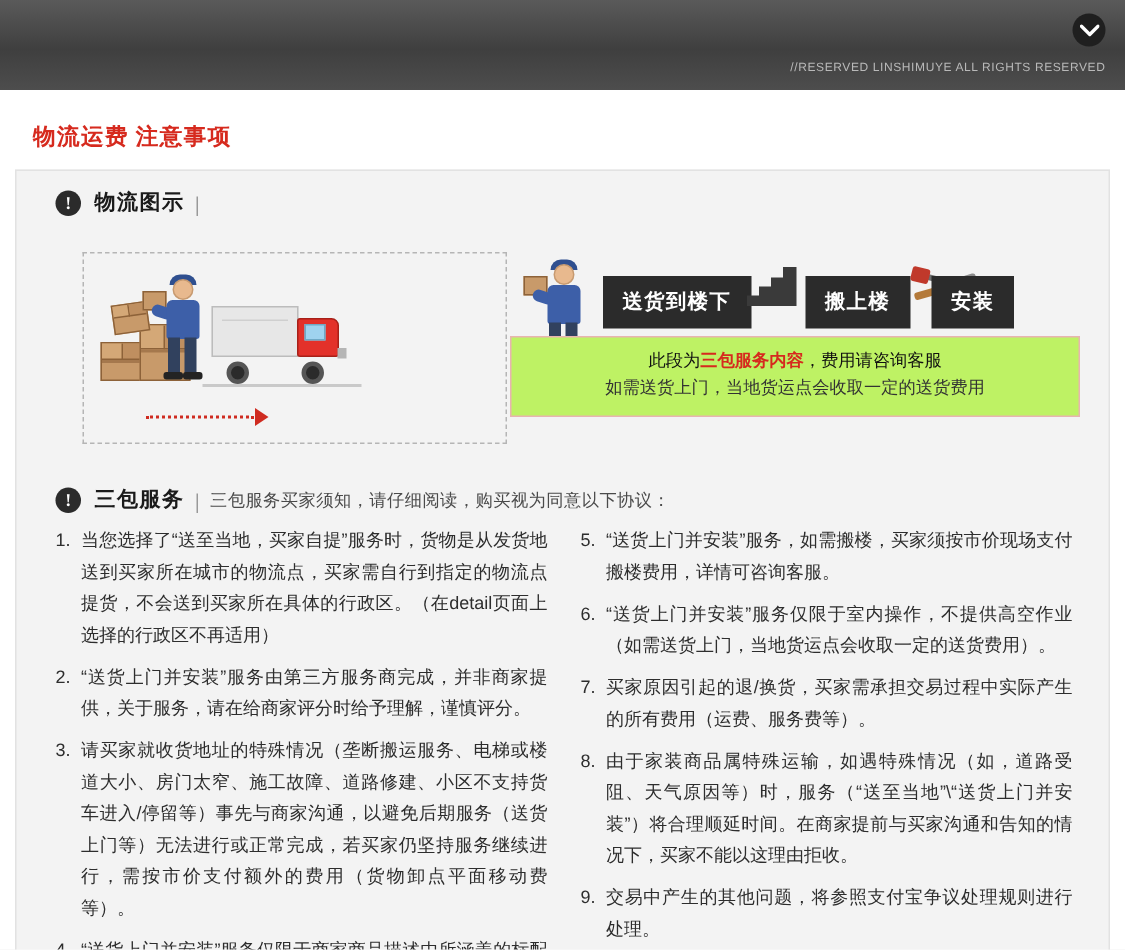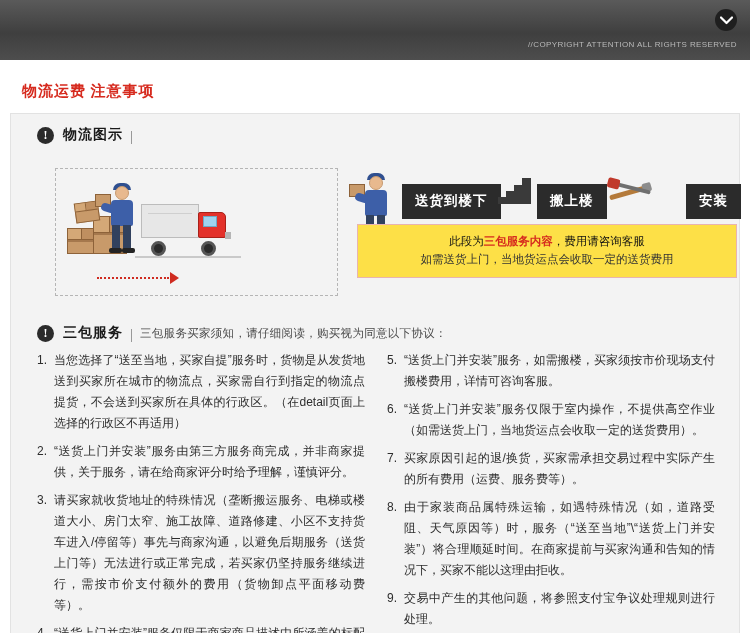--- a/index.html
+++ b/index.html
@@ -376,7 +376,7 @@
 <body>
 
 <div class="header">
-  <div class="hdr-copy">//COPYRIGHT ATTENTION ALL RIGHTS RESERVED</div>
+  <div class="hdr-copy">//RESERVED LINSHIMUYE ALL RIGHTS RESERVED</div>
   <div class="hdr-arrow">
     <svg width="13" height="9" viewBox="0 0 13 9" aria-hidden="true">
       <path d="M1 1.5 L6.5 7 L12 1.5" fill="none" stroke="#ffffff" stroke-width="2.2" stroke-linecap="round" stroke-linejoin="round"></path>

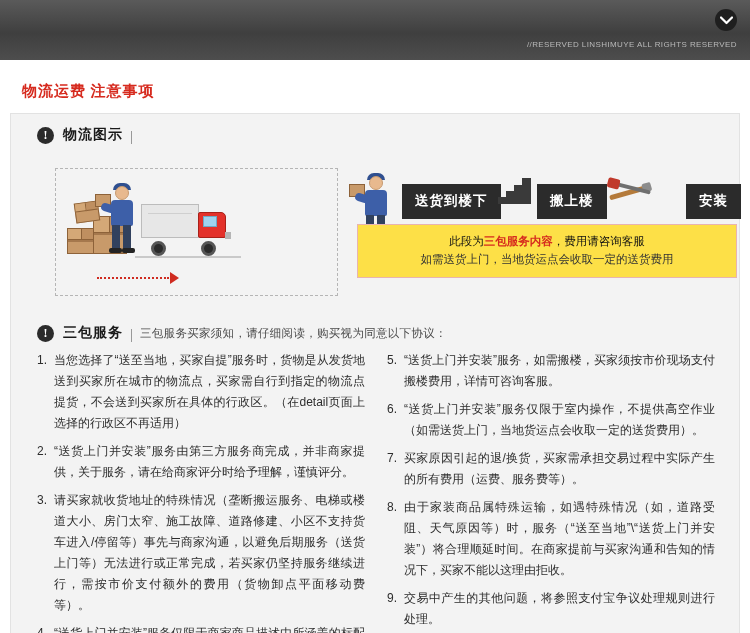--- a/index.html
+++ b/index.html
@@ -285,7 +285,7 @@
   }
   .stage-1 { left: 391px; top: 34px; }
   .stage-2 { left: 526px; top: 34px; }
-  .stage-3 { left: 675px; top: 34px; }
+  .stage-3 { left: 610px; top: 34px; }
 
   
   .stairs {

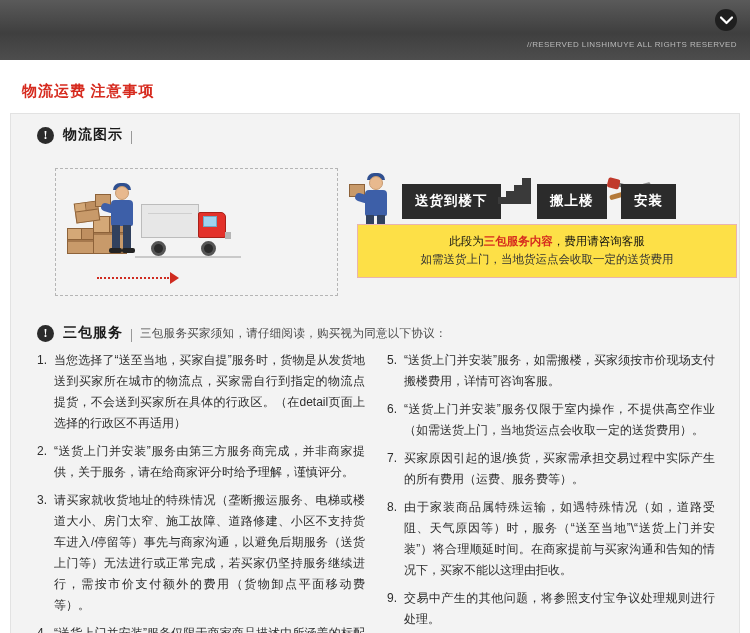--- a/index.html
+++ b/index.html
@@ -329,11 +329,11 @@
   
   .note-box {
     position: absolute;
-    left: 346px;
+    left: 329px;
     top: 74px;
     width: 380px;
     border: 1px solid #e8b4b0;
-    background: #fde047;
+    background: #bef264;
     padding: 7px 10px 9px 10px;
   }
   .note-line {

